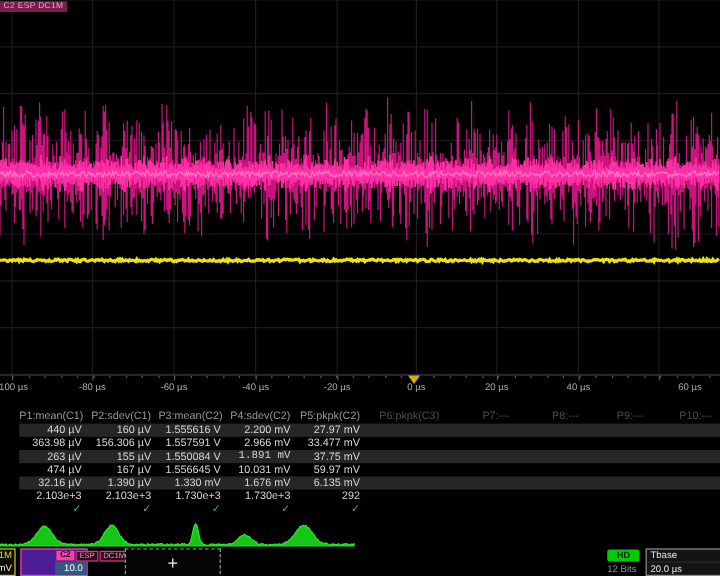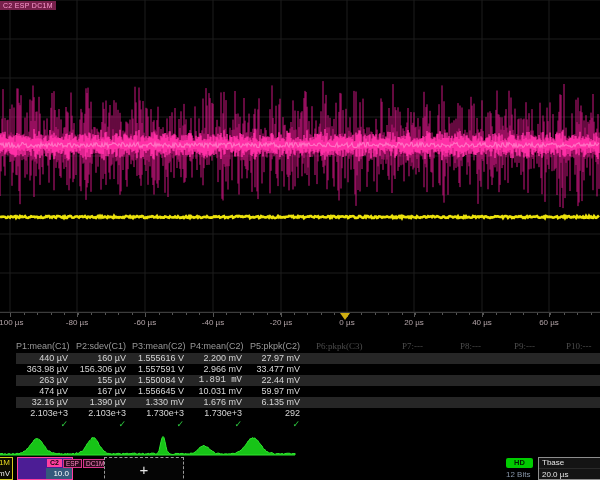--- a/index.html
+++ b/index.html
@@ -142,7 +142,7 @@
       <div class="tick" style="left: 482px; height: 4px;"></div>
       <div class="axis-label" style="left: 482px;">40 µs</div>
       <div class="tick" style="left: 549px; height: 4px;"></div>
-      <div class="axis-label" style="left: 549px;">60 µs</div>
+      <div class="axis-label" style="left: 575px;">60 µs</div>
       <div class="trig-marker" style="left: 345px;"></div>
     </div>
 

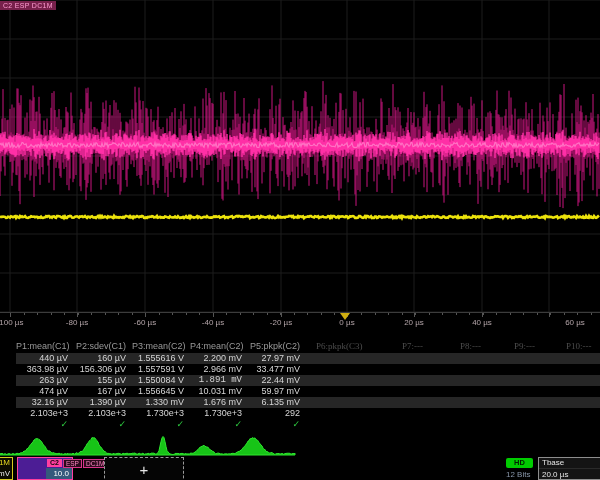--- a/index.html
+++ b/index.html
@@ -151,7 +151,7 @@
         <div class="mcell hd" style="width: 58px;">P1:mean(C1)</div>
         <div class="mcell hd" style="width: 58px;">P2:sdev(C1)</div>
         <div class="mcell hd" style="width: 58px;">P3:mean(C2)</div>
-        <div class="mcell hd" style="width: 58px;">P4:mean(C2)</div>
+        <div class="mcell hd" style="width: 58px;">P4:sdev(C2)</div>
         <div class="mcell hd" style="width: 58px;">P5:pkpk(C2)</div>
         <div class="mcell dim" style="width: 86px;">P6:pkpk(C3)</div>
         <div class="mcell dim" style="width: 58px;">P7:---</div>

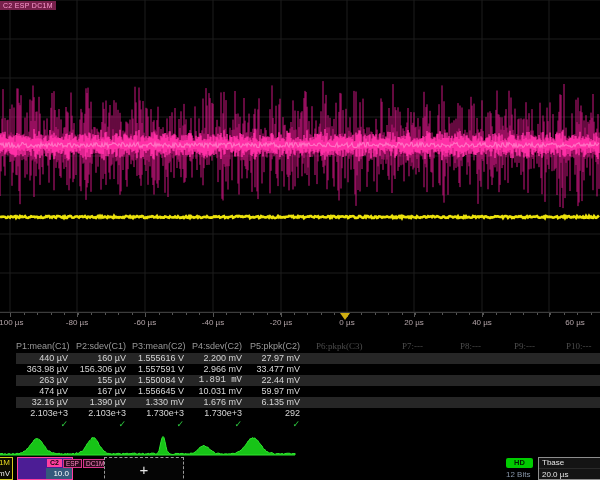--- a/index.html
+++ b/index.html
@@ -23,7 +23,7 @@
   .mcell{flex:0 0 auto;text-align:right;padding-right:6px;box-sizing:border-box;color:#d6d6d6;
          white-space:nowrap;overflow:hidden;}
   .mcell.hd{color:#999;}
-  .mcell.dim{color:#4c4c4c;text-align:left;padding-left:10px;font-family:Liberation Serif, serif;}
+  .mcell.dim{color:#4c4c4c;text-align:left;padding-left:10px;}
   .mcell.ok{color:#2ecc40;font-size:9px;}
   
   .hist{position:absolute;left:0;top:436px;width:600px;height:22px;}

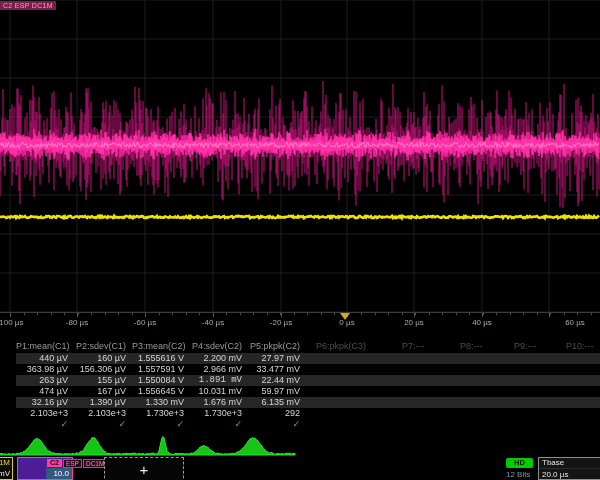--- a/index.html
+++ b/index.html
@@ -178,7 +178,7 @@
         <div class="mcell" style="width: 58px;">155 µV</div>
         <div class="mcell" style="width: 58px;">1.550084 V</div>
         <div class="mcell" style="width: 58px; font-family: Liberation Mono, monospace;">1.891 mV</div>
-        <div class="mcell" style="width: 58px;">22.44 mV</div>
+        <div class="mcell" style="width: 58px;">37.75 mV</div>
       </div>
       <div class="mrow">
         <div class="mcell" style="width: 58px;">474 µV</div>

